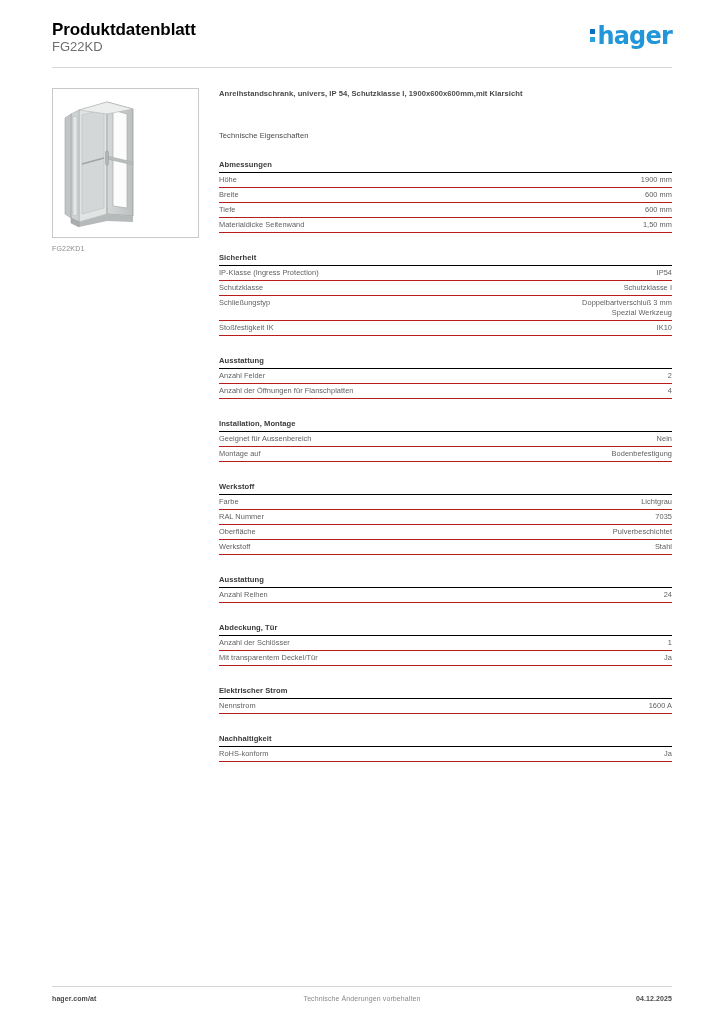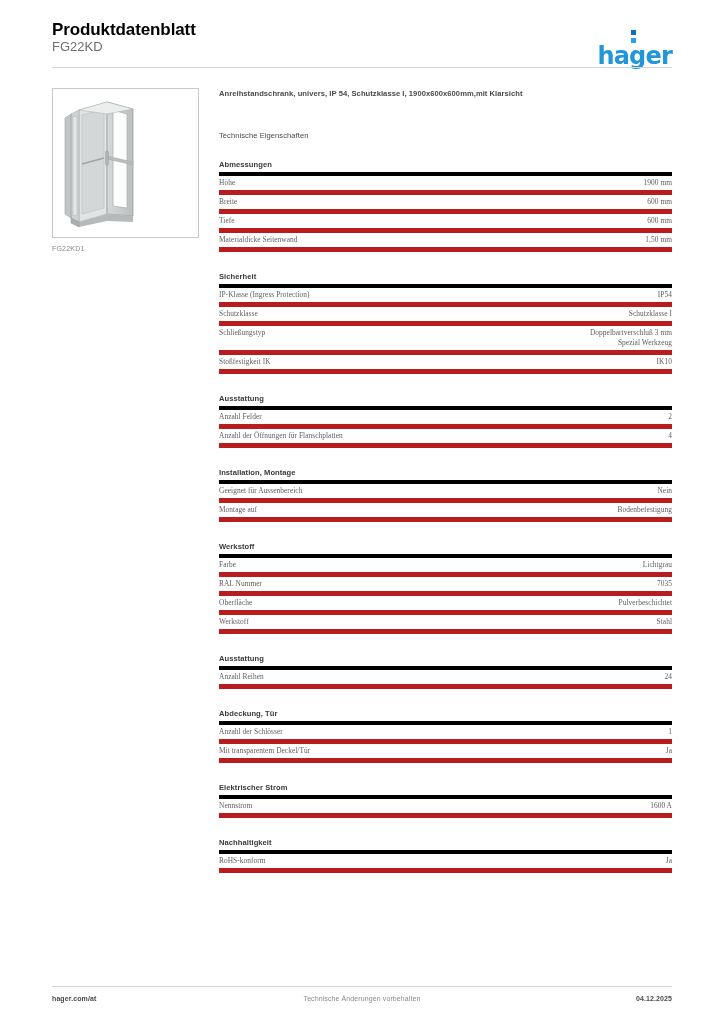--- a/index.html
+++ b/index.html
@@ -48,11 +48,10 @@
   .logo {
     position: absolute;
     right: 0;
-    top: 8px;
+    top: 1px;
     display: flex;
     align-items: center;
     height: 26px;
-    flex-direction: column;
   }
   .logo-colon {
     display: inline-flex;

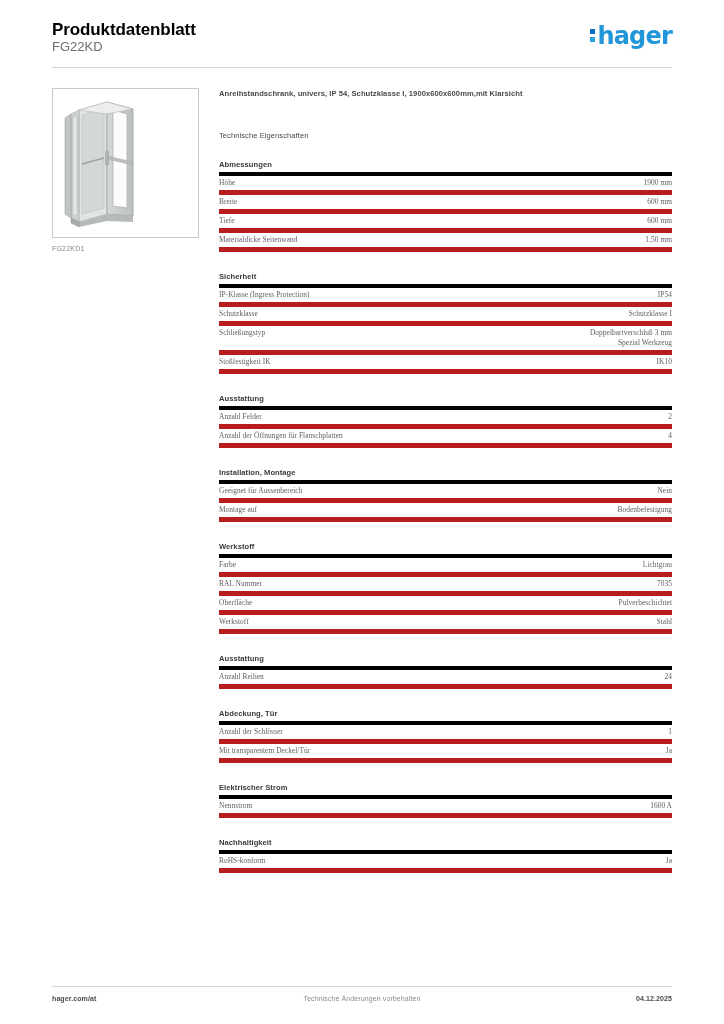--- a/index.html
+++ b/index.html
@@ -149,7 +149,7 @@
     color: #3a3a3a;
     letter-spacing: 0.05px;
     padding-bottom: 3px;
-    border-bottom: 4px solid #000000;
+    border-bottom: 1px solid #000000;
   }
 
   table.spec {

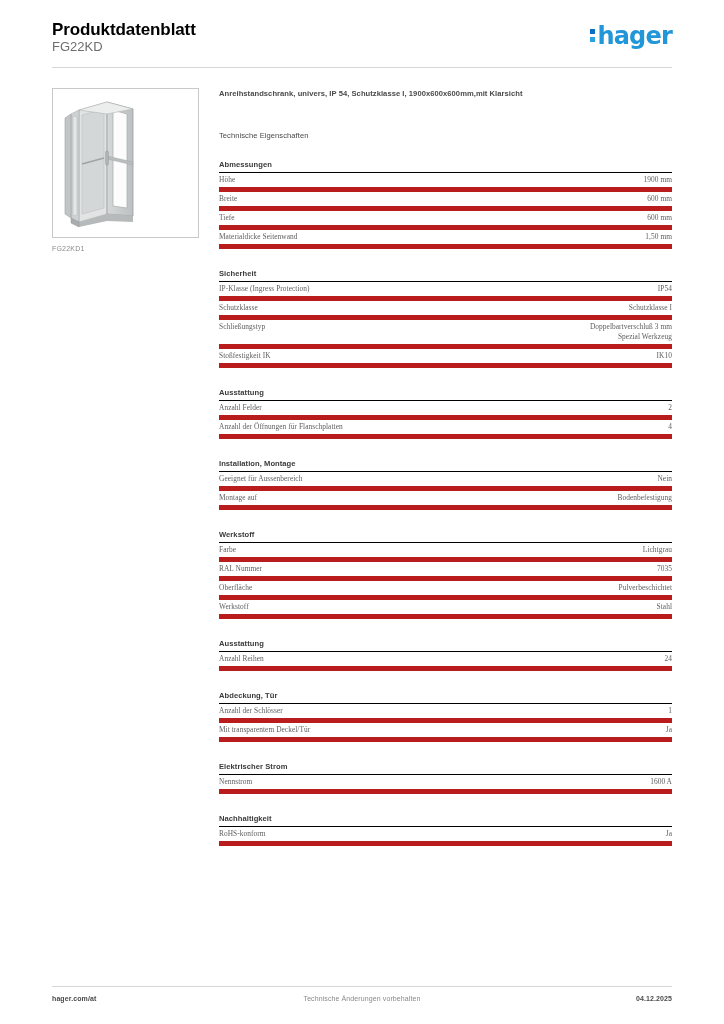--- a/index.html
+++ b/index.html
@@ -161,14 +161,13 @@
     height: 14px;
   }
   table.spec td {
-    border-bottom: 5px solid #b91c1c;
+    border-bottom: 1px solid #b91c1c;
     font-size: 7.4px;
     color: #5e5e5e;
     letter-spacing: 0.05px;
     padding: 2px 0 2px 0;
     vertical-align: top;
     line-height: 10px;
-    font-family: Liberation Serif, serif;
   }
   table.spec td.label {
     text-align: left;

